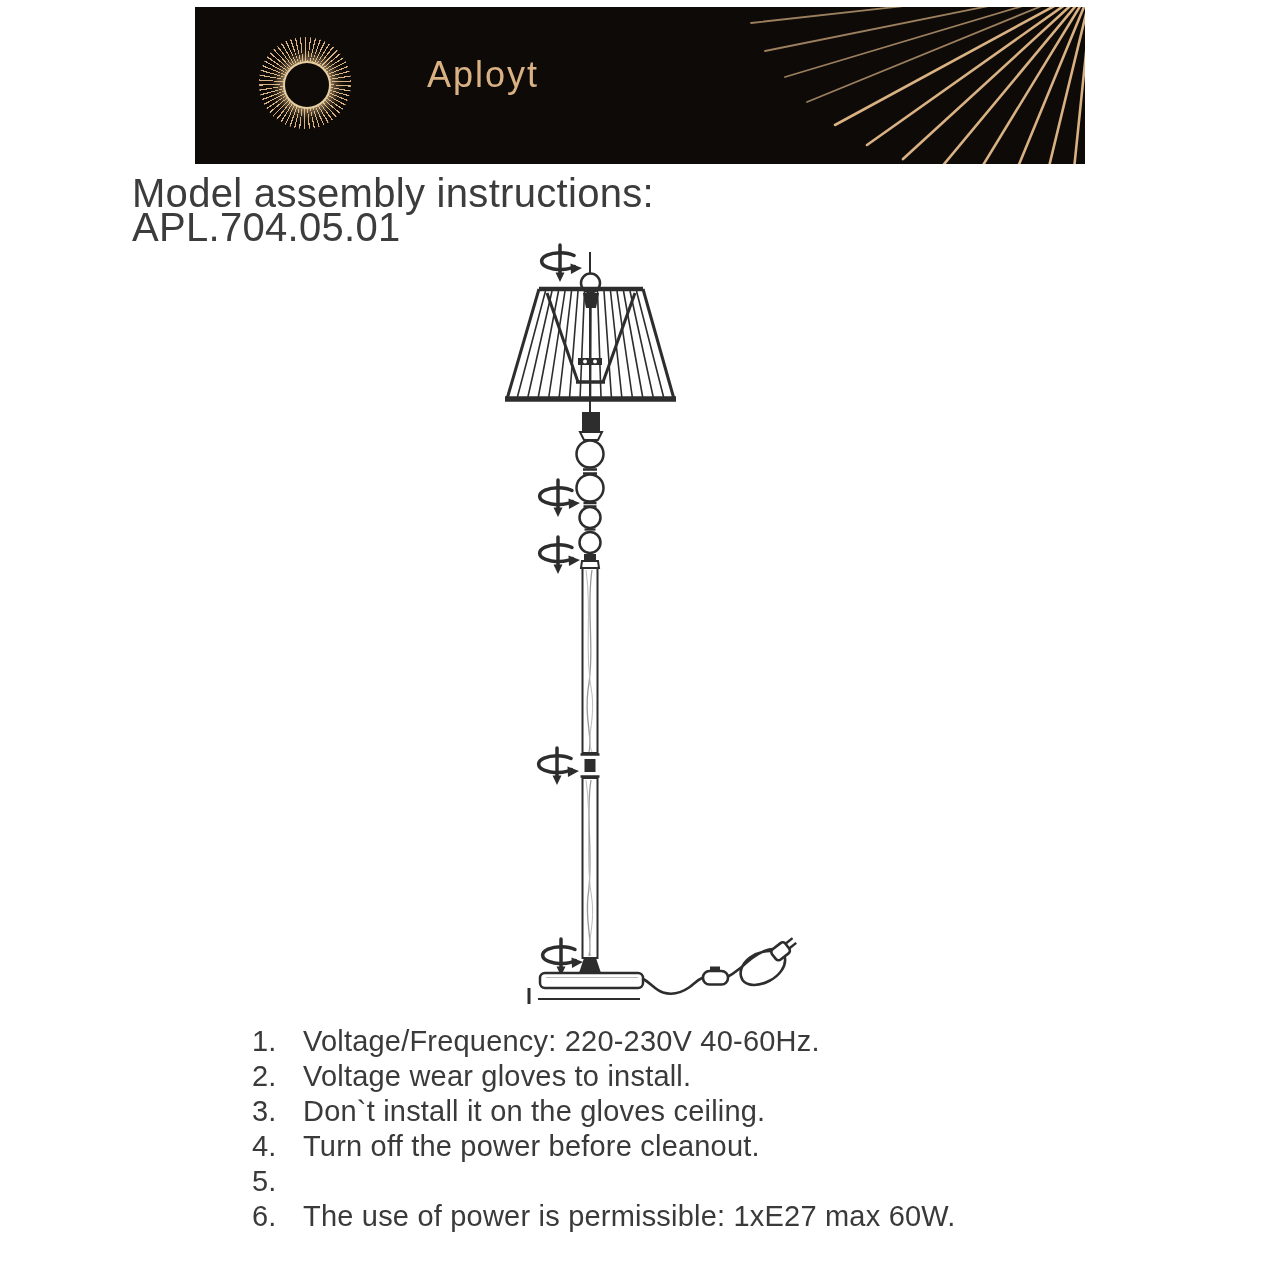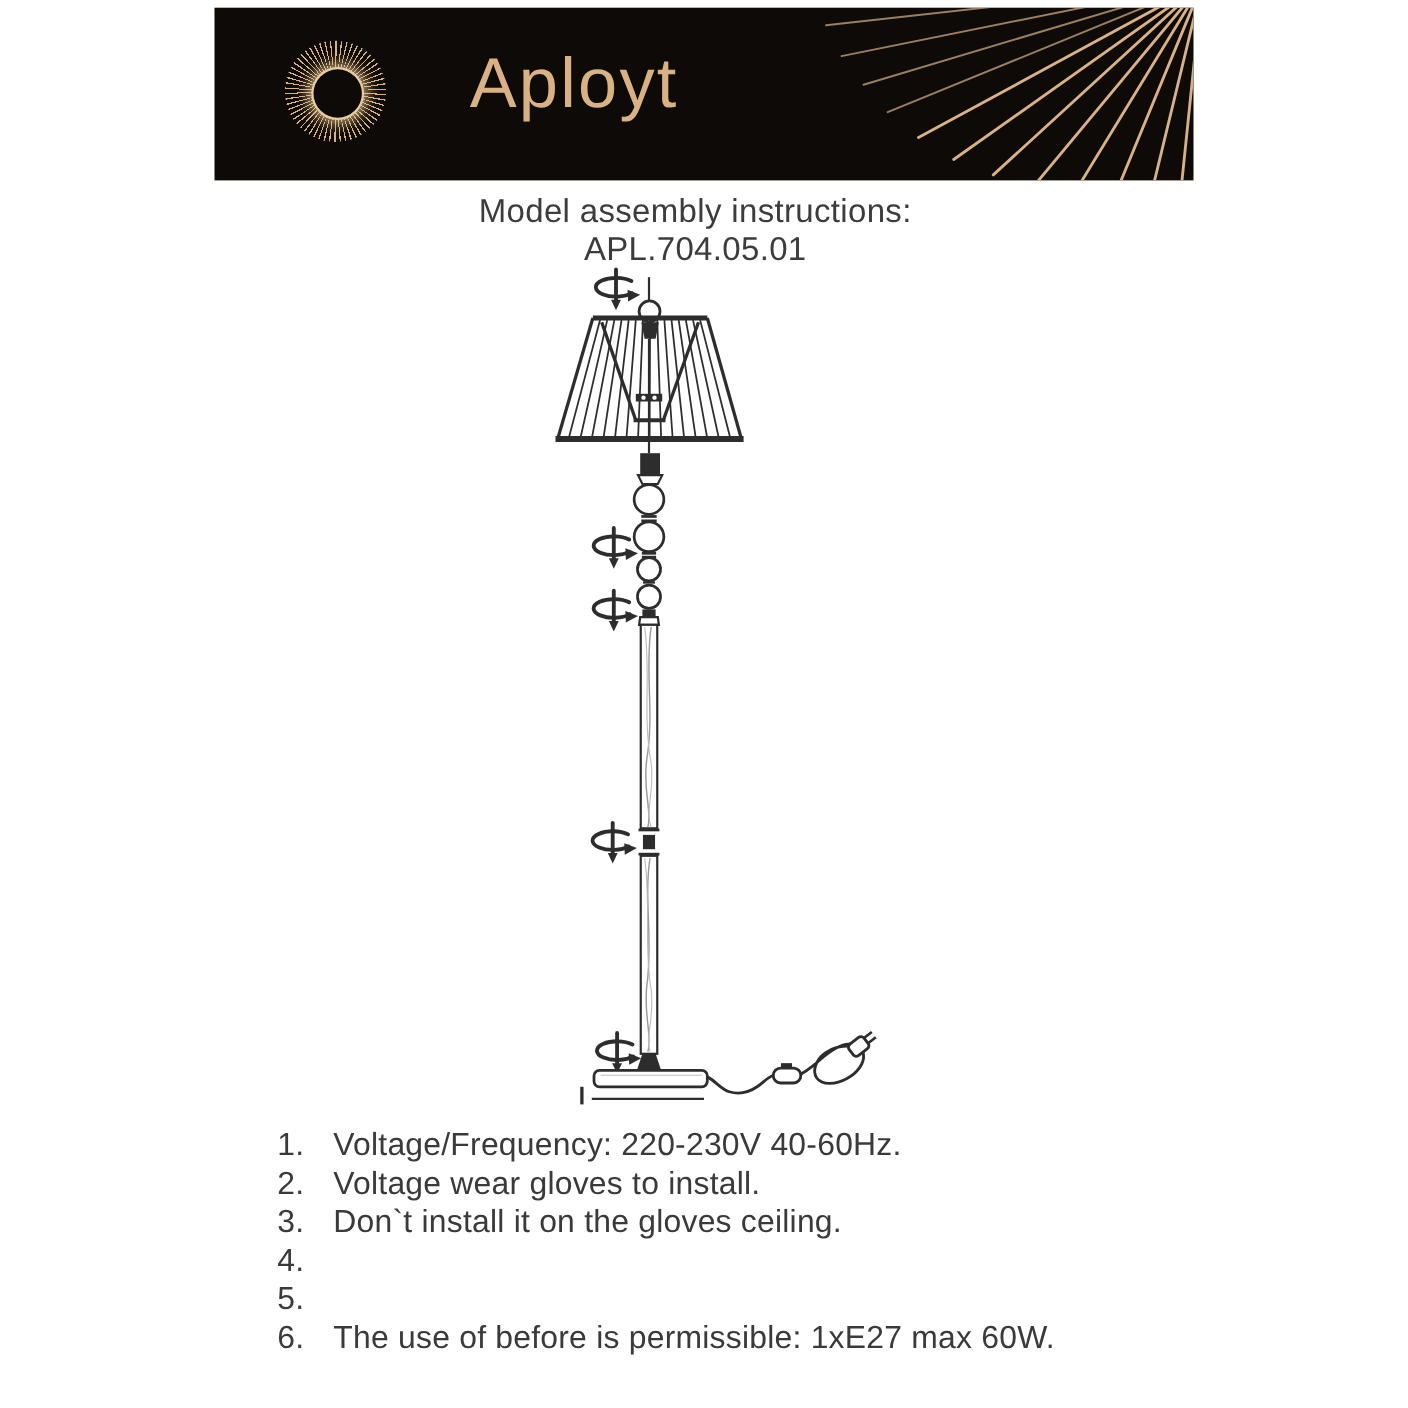--- a/index.html
+++ b/index.html
@@ -23,7 +23,7 @@
   }
   .brand{
     position:absolute;left:232px;top:38px;height:60px;line-height:60px;
-    color:#d9b183;font-size:64px;letter-spacing:2px;font-weight:400;
+    color:#d9b183;font-size:36px;letter-spacing:2px;font-weight:400;
   }
   .corner-rays{position:absolute;left:0;top:0;}
   

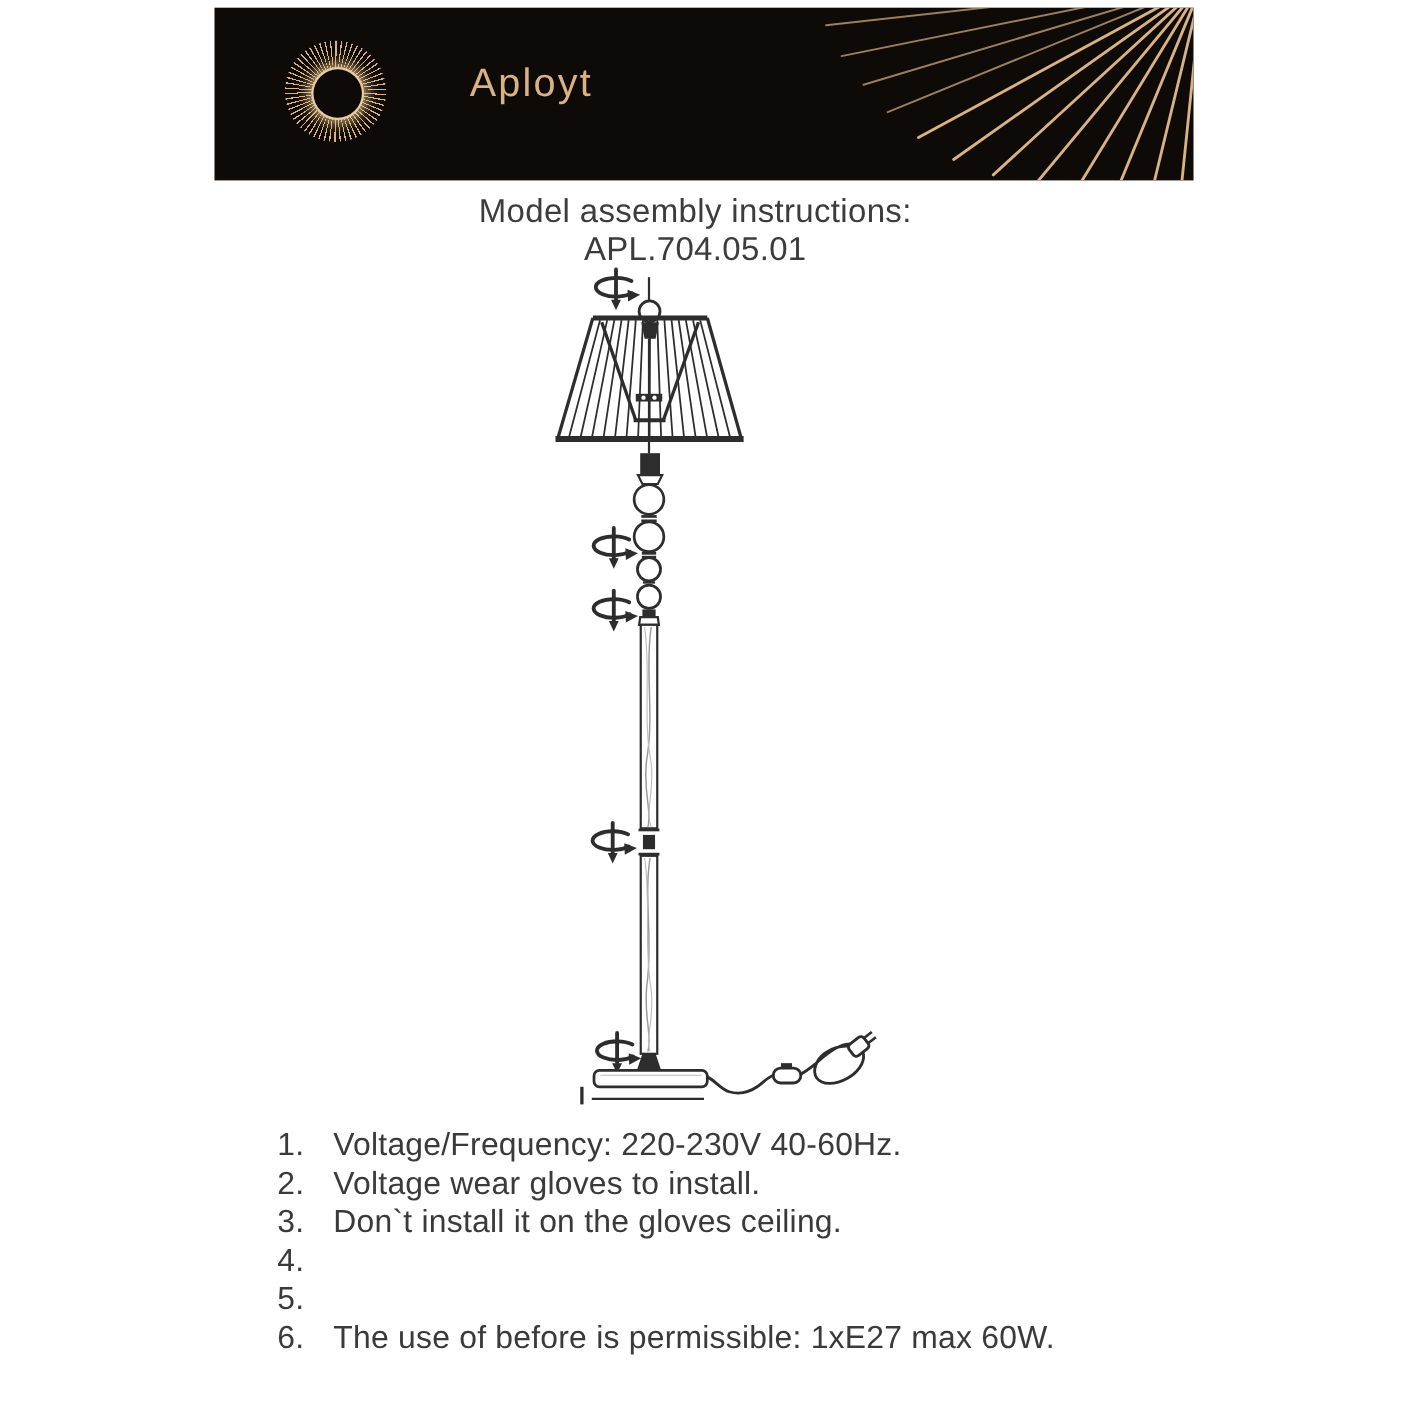--- a/index.html
+++ b/index.html
@@ -28,8 +28,8 @@
   .corner-rays{position:absolute;left:0;top:0;}
   
   .title-block{
-    position:absolute;left:132px;top:176px;width:1000px;text-align:center;
-    color:#3c3c3c;font-size:30px;line-height:34px;letter-spacing:0.3px;
+    position:absolute;left:132px;top:176px;width:1000px;text-align:left;
+    color:#3c3c3c;font-size:40px;line-height:34px;letter-spacing:0.3px;
   }
   
   .diagram{position:absolute;left:430px;top:240px;}

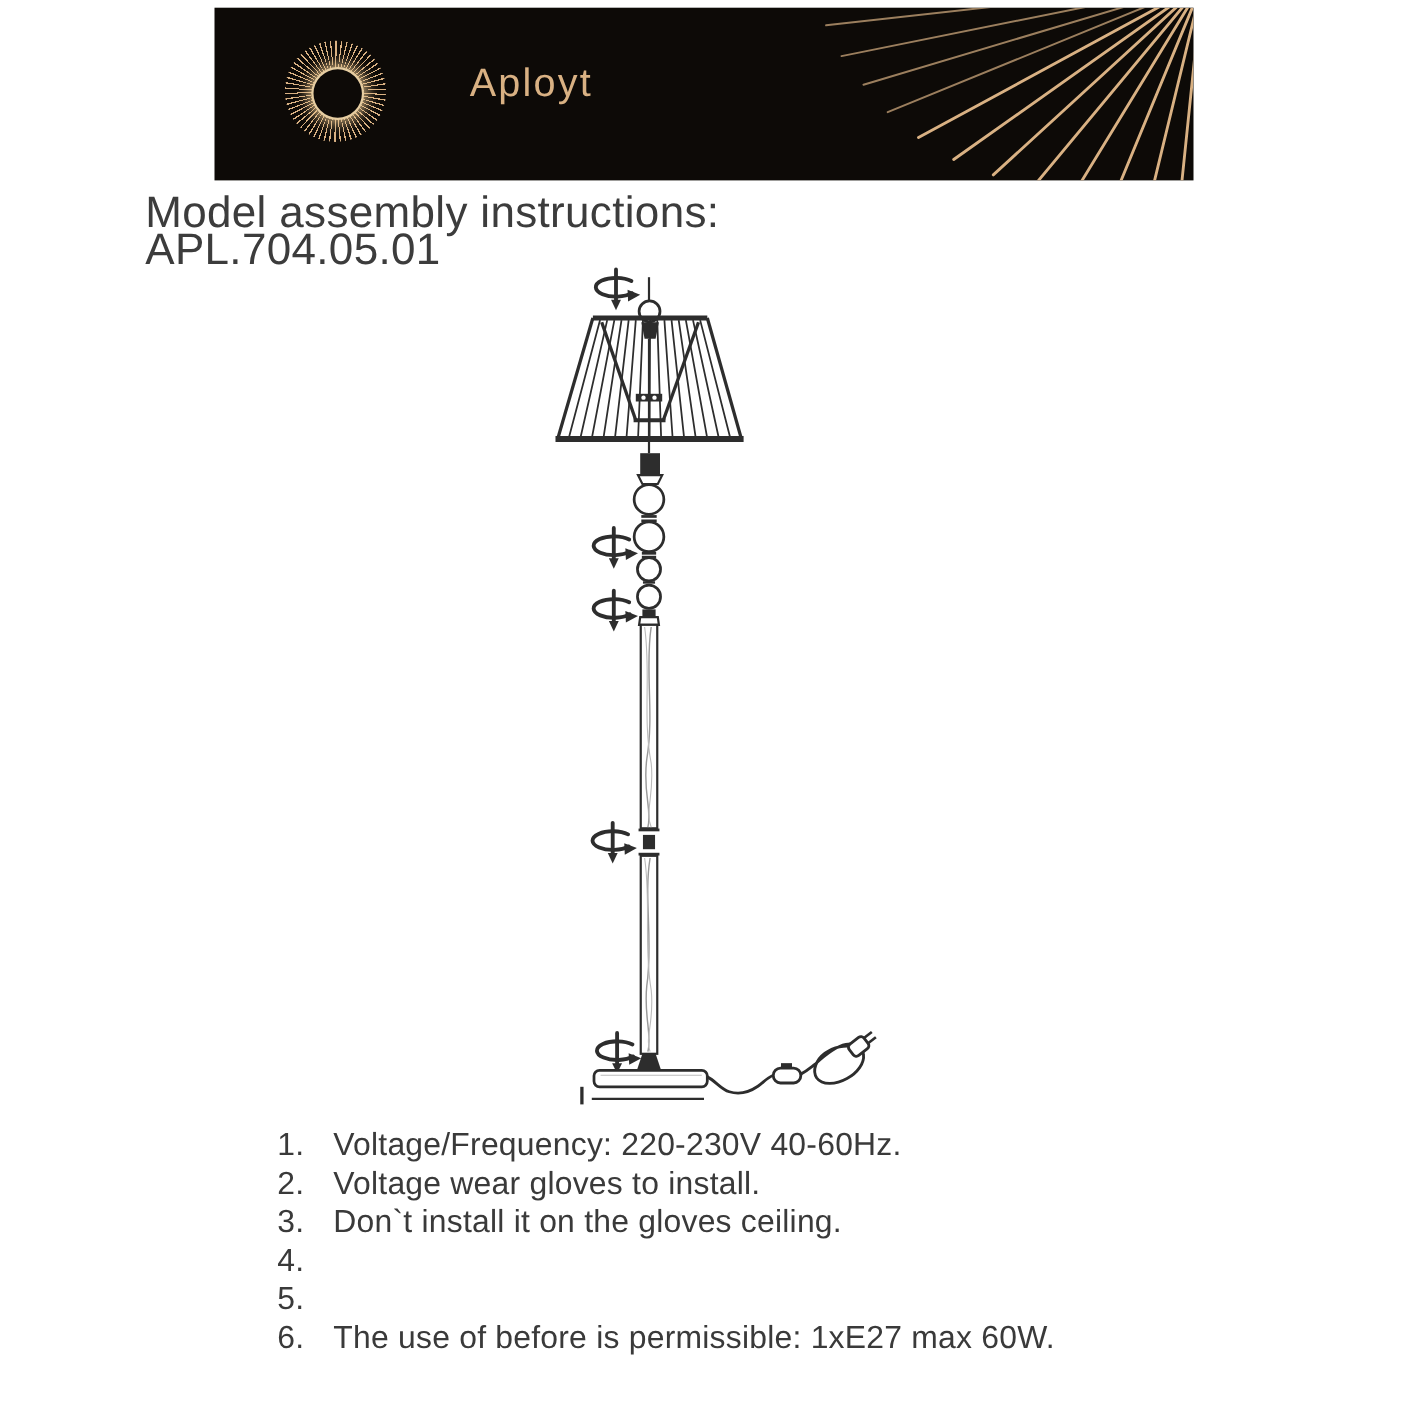--- a/index.html
+++ b/index.html
@@ -198,6 +198,7 @@
   </li>
   <li>
     <span class="num">4.</span>
+    <span class="txt">Turn off the power before cleanout.</span>
   </li>
   <li>
     <span class="num">5.</span>

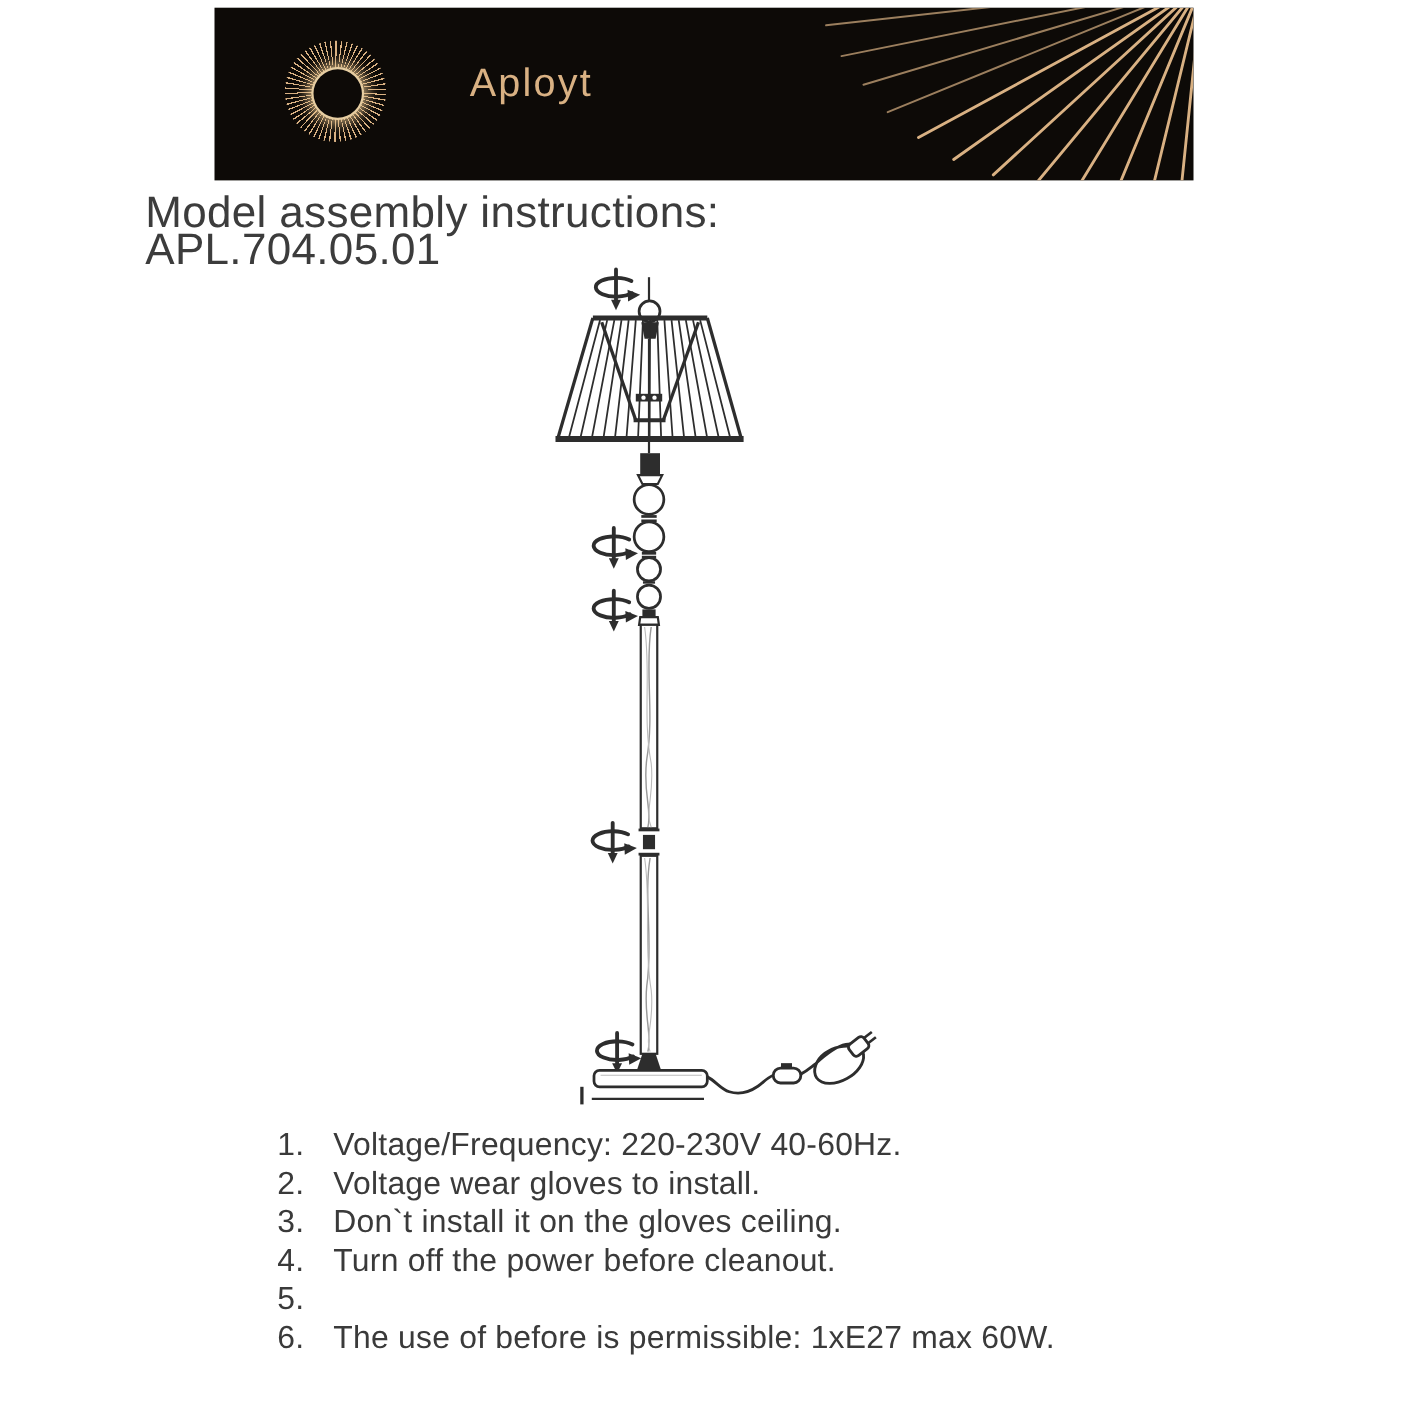--- a/index.html
+++ b/index.html
@@ -205,7 +205,7 @@
   </li>
   <li>
     <span class="num">6.</span>
-    <span class="txt">The use of before is permissible: 1xE27 max 60W.</span>
+    <span class="txt">The use of power is permissible: 1xE27 max 60W.</span>
   </li>
 </ol>
 

